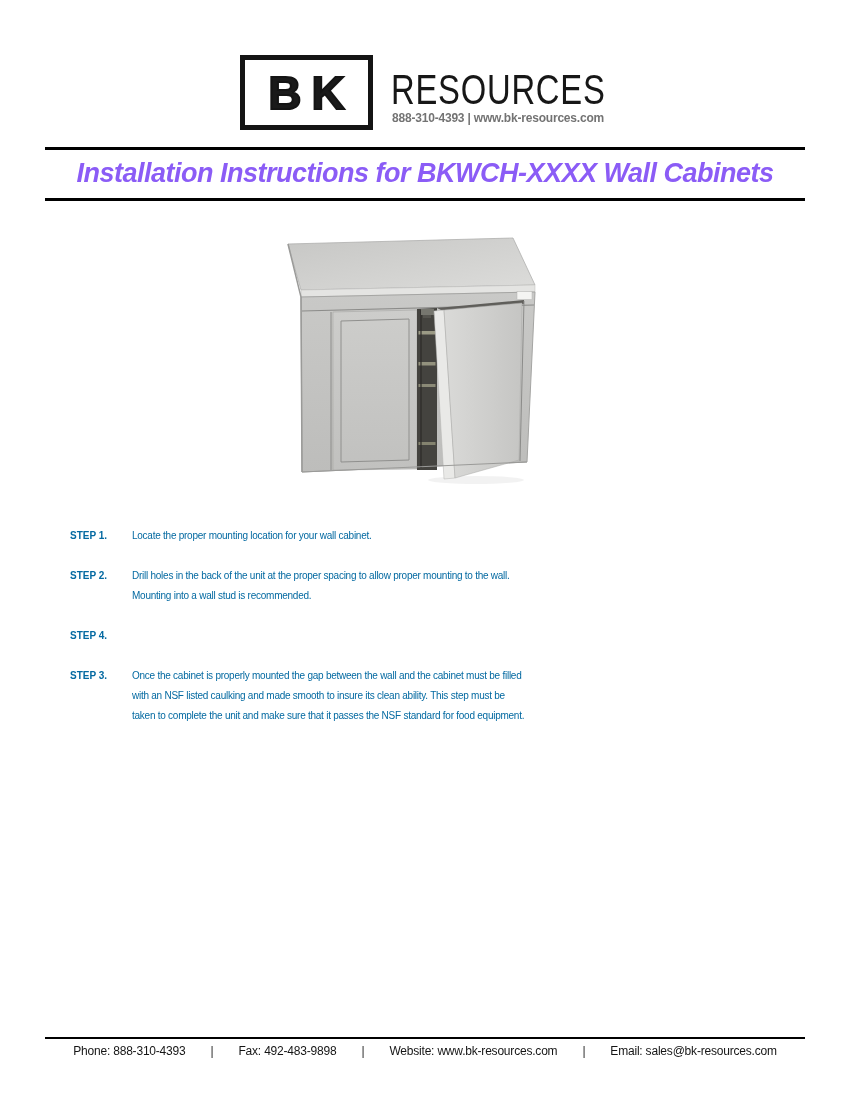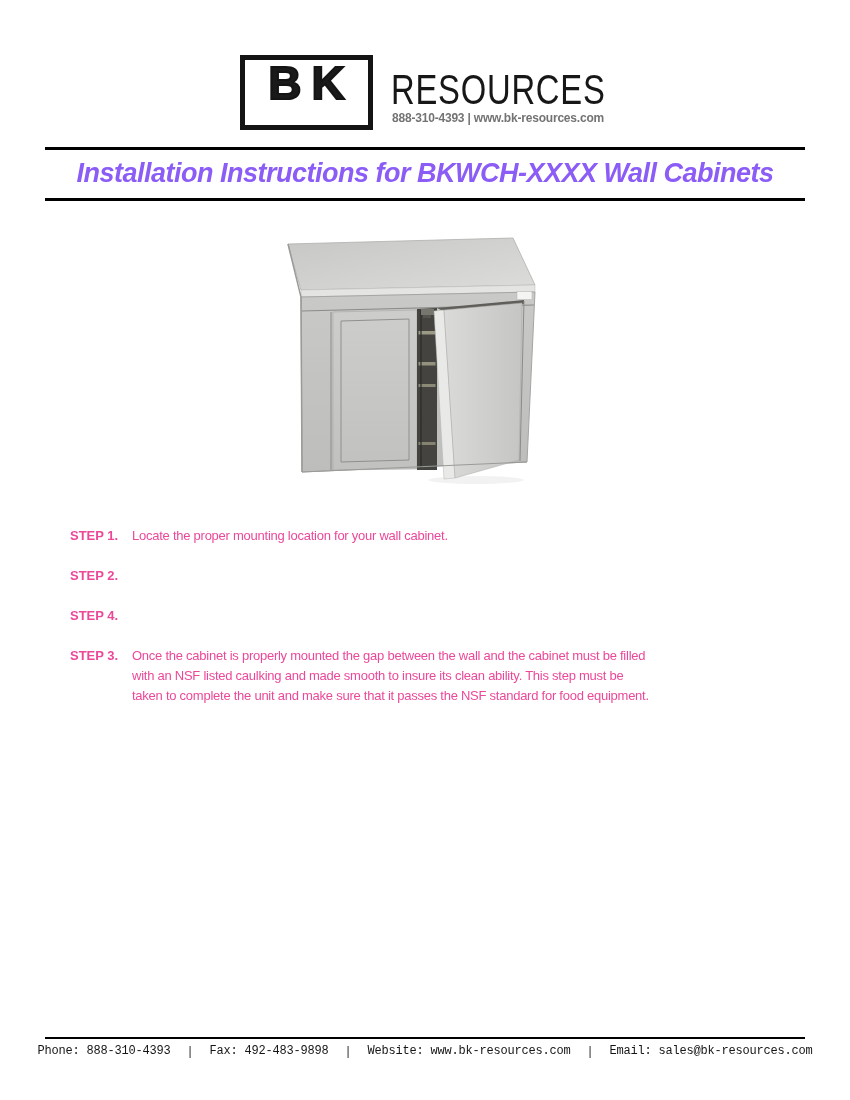--- a/index.html
+++ b/index.html
@@ -17,7 +17,7 @@
   .logo-box{
     position:absolute;left:240px;top:55px;width:133px;height:75px;
     border:5px solid #141414;box-sizing:border-box;
-    display:flex;align-items:flex-start;justify-content:center;
+    display:flex;align-items:center;justify-content:center;
   }
   .logo-bk{
     font-size:46px;font-weight:bold;letter-spacing:10px;margin-right:-10px;

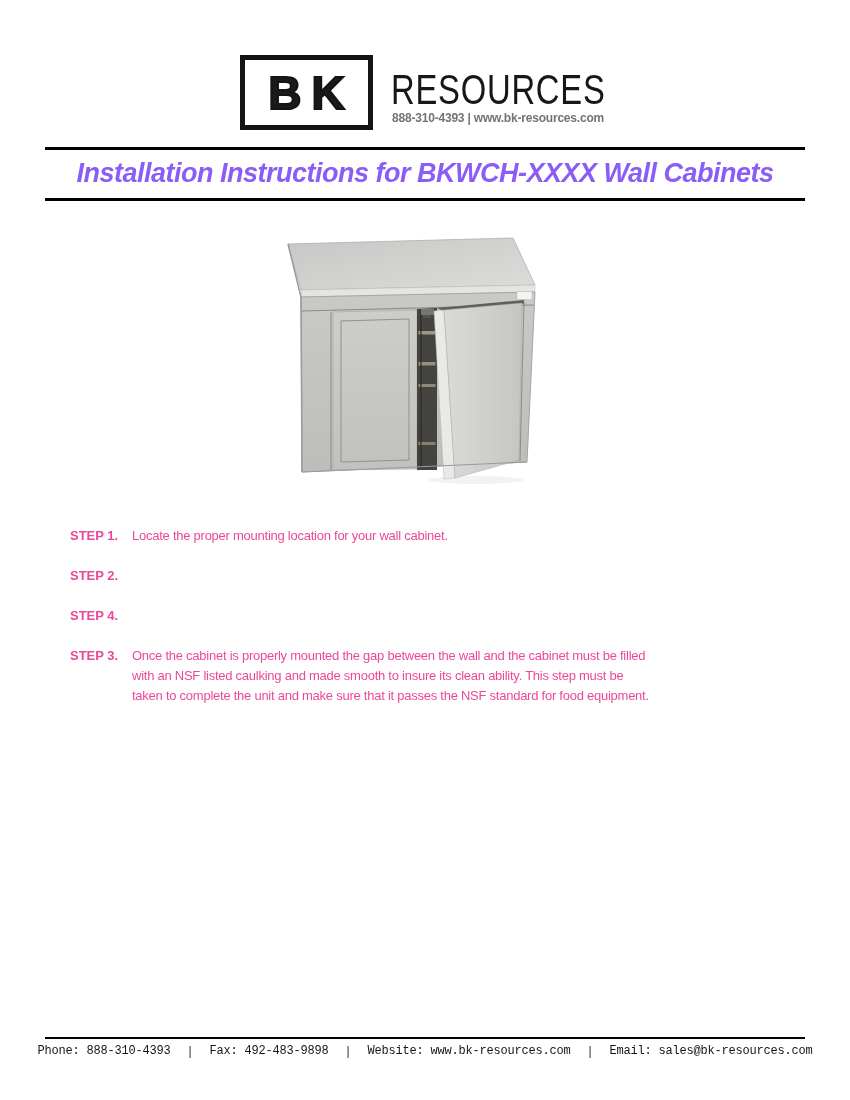--- a/index.html
+++ b/index.html
@@ -49,7 +49,7 @@
 
   
   .steps{position:absolute;left:70px;top:526px;width:716px;}
-  .step{display:flex;margin-bottom:20px;font-size:13px;line-height:20px;color:#ec4899;}
+  .step{display:flex;margin-bottom:20px;font-size:10px;line-height:20px;color:#0369a1;}
   .step-label{font-weight:bold;flex:0 0 62px;width:62px;}
   .step-text{white-space:pre-line;letter-spacing:-0.25px;}
 

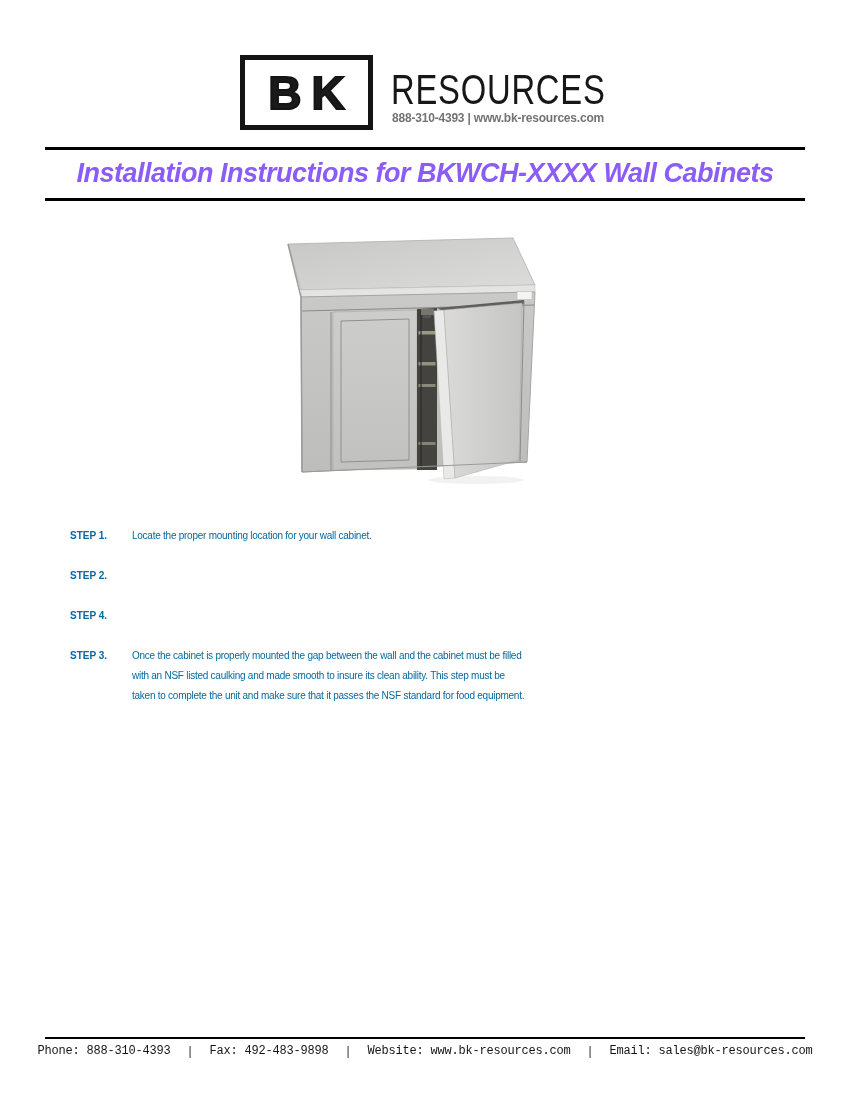--- a/index.html
+++ b/index.html
@@ -149,6 +149,8 @@
     </div>
     <div class="step">
       <span class="step-label">STEP 2.</span>
+      <span class="step-text">Drill holes in the back of the unit at the proper spacing to allow proper mounting to the wall.
+Mounting into a wall stud is recommended.</span>
     </div>
     <div class="step">
       <span class="step-label">STEP 4.</span>

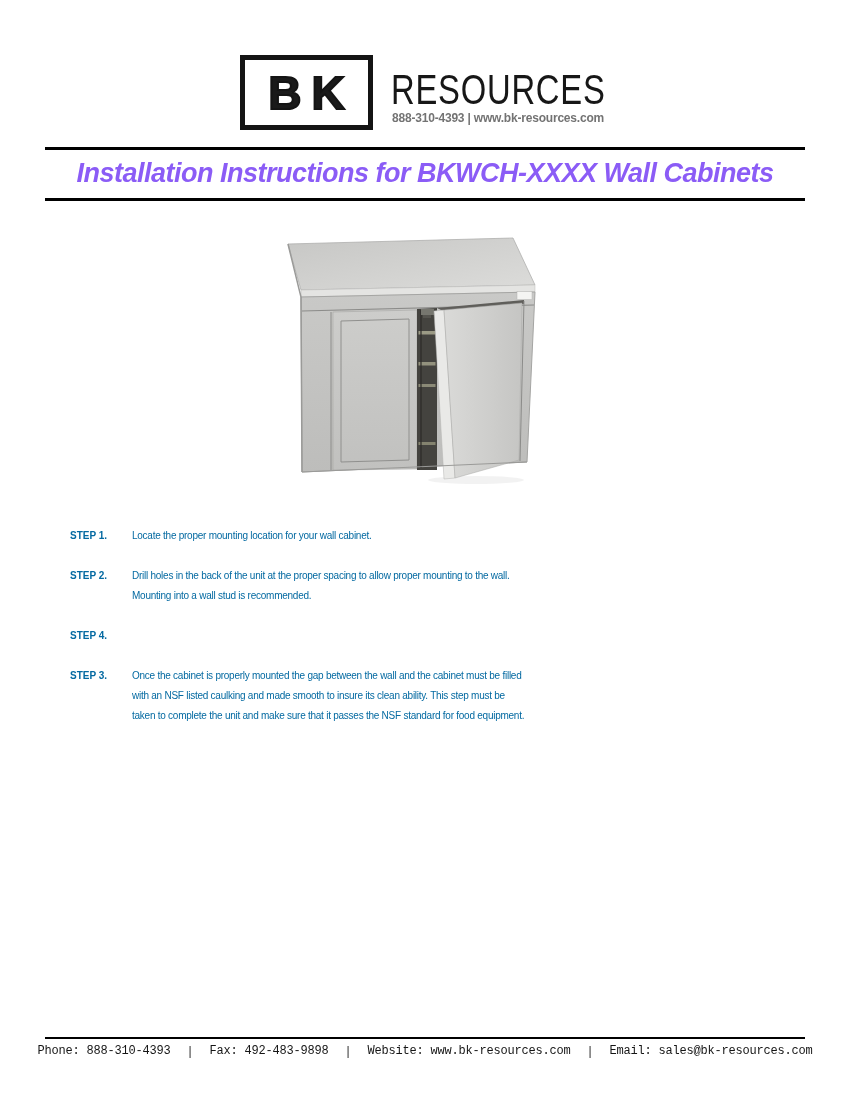--- a/index.html
+++ b/index.html
@@ -59,7 +59,7 @@
     display:flex;justify-content:center;align-items:center;
     font-size:12px;color:#151515;letter-spacing:-0.2px;
   }
-  .footer-item{margin:0 7px;white-space:nowrap;font-family:Liberation Mono, monospace;}
+  .footer-item{margin:0 14px;white-space:nowrap;}
   .footer-sep{margin:0 11px;color:#2a2a2a;}
 </style>
 </head>

